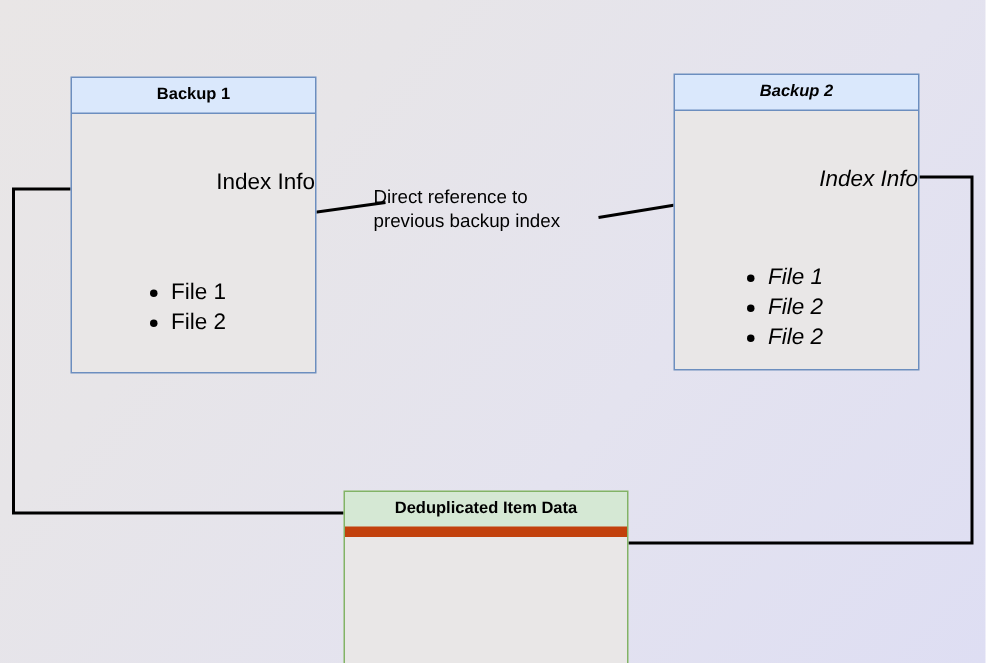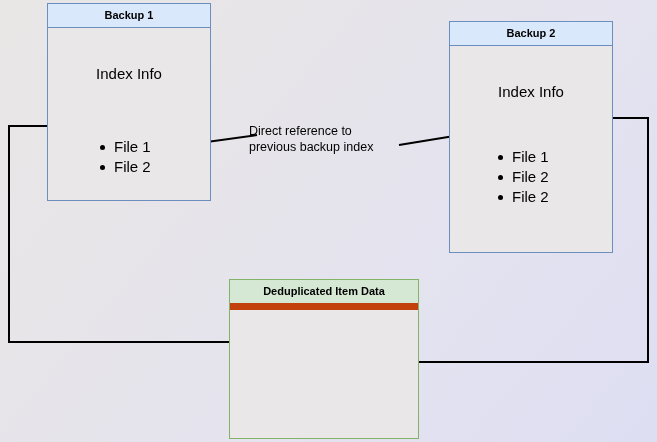--- a/index.html
+++ b/index.html
@@ -31,6 +31,7 @@
     position: absolute;
     box-sizing: border-box;
     background: #e9e7e7;
+    margin-top: 48px;
   }
   .node.blue {
     border: 1px solid #6c8ebf;

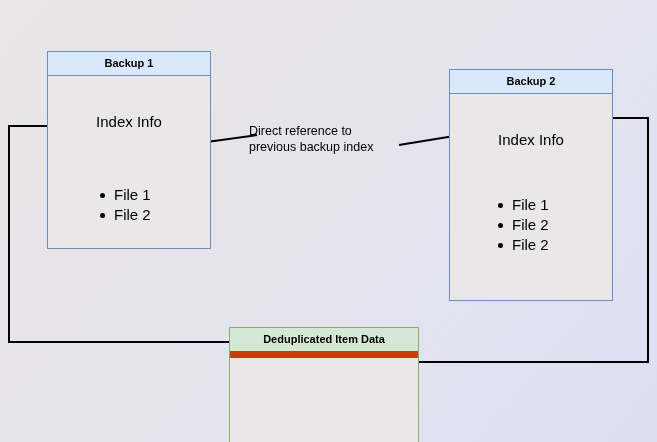--- a/index.html
+++ b/index.html
@@ -140,7 +140,7 @@
     </div>
   </div>
 
-  <div class="node blue" style="left:449px; top:21px; width:164px; height:232px;">
+  <div class="node blue" style="left:449px; top:1px; width:164px; height:198px;font-style:italic;">
     <div class="node-title">Backup 2</div>
     <div class="node-body">
       <div class="index-label" style="top:37px;">Index Info</div>

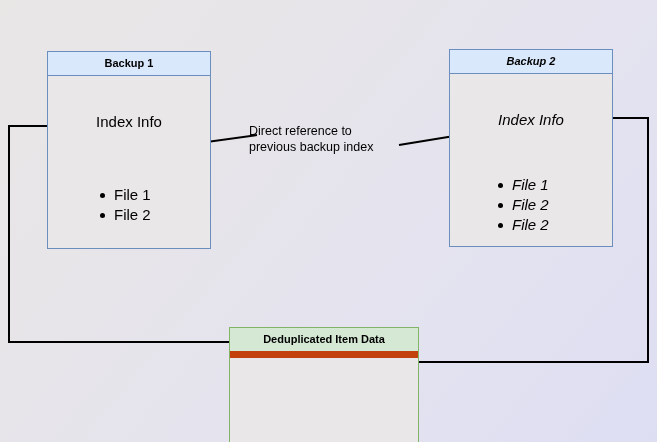--- a/index.html
+++ b/index.html
@@ -67,7 +67,7 @@
     position: absolute;
     left: 0;
     right: 0;
-    text-align: center;
+    text-align: right;
     font-size: 15px;
     color: #000000;
     white-space: nowrap;

